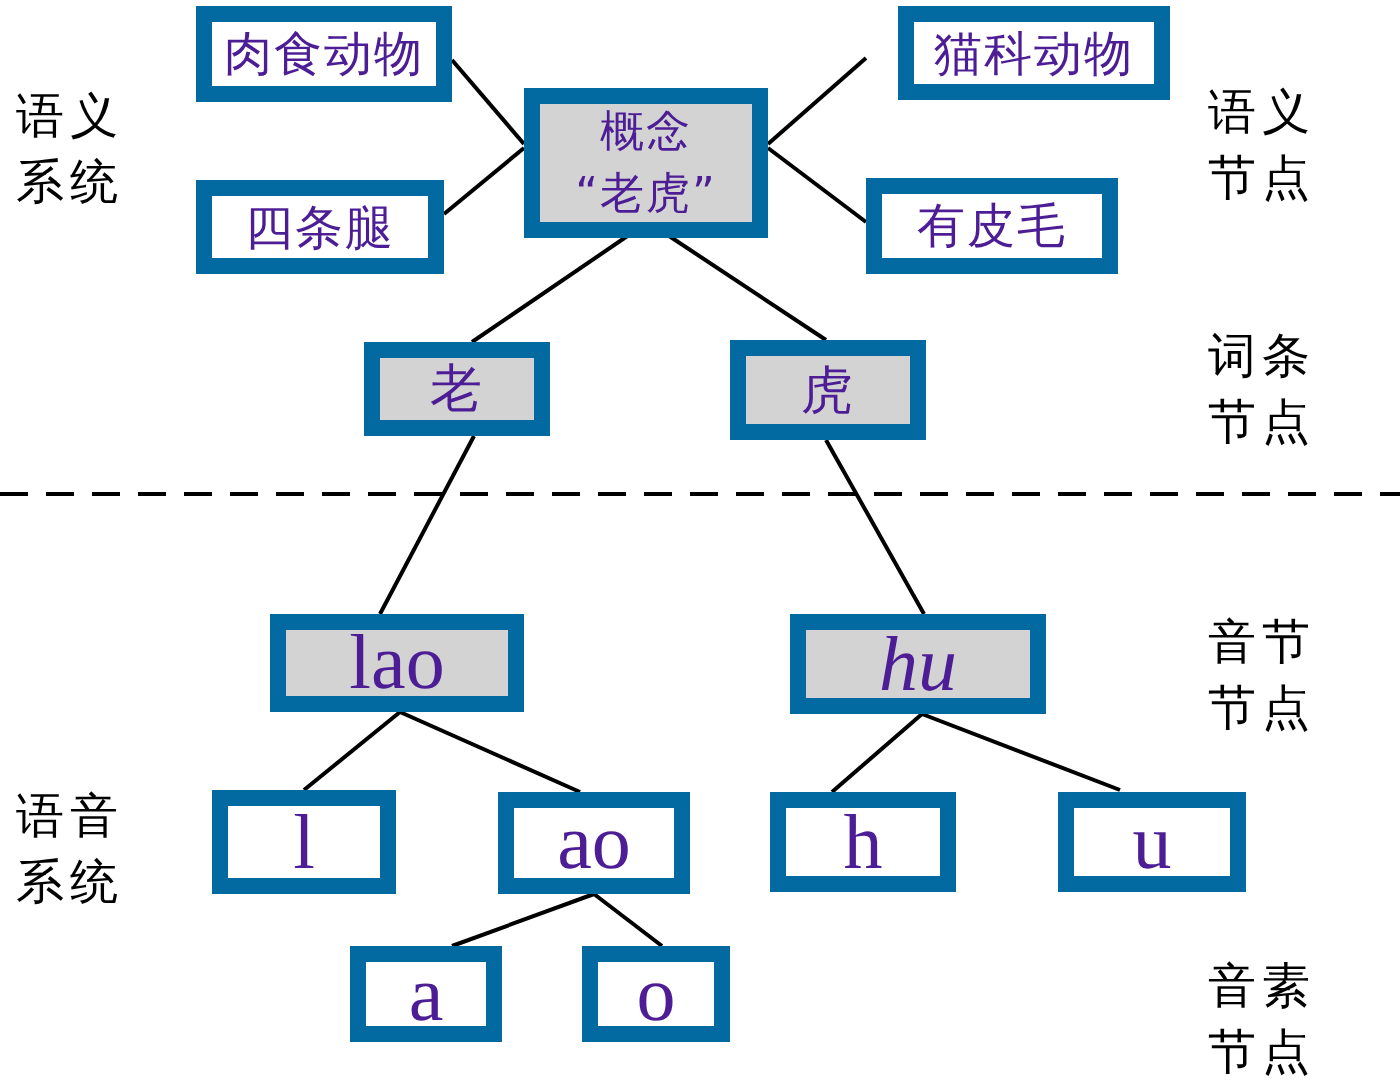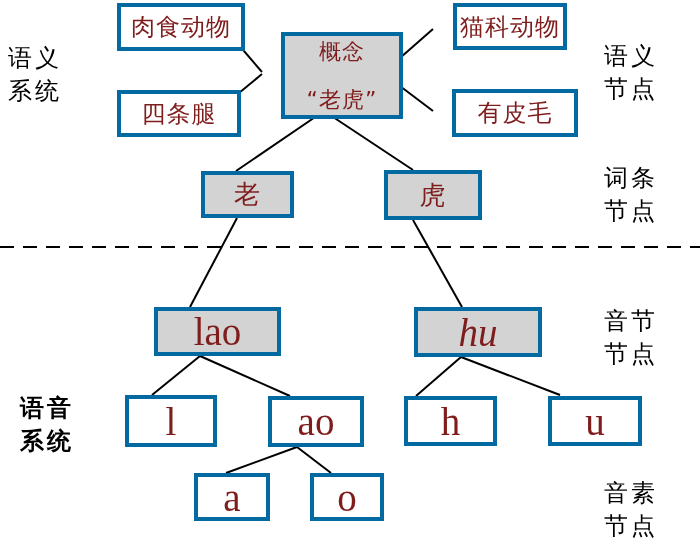--- a/index.html
+++ b/index.html
@@ -23,16 +23,15 @@
   .node {
     position: absolute;
     box-sizing: border-box;
-    border: 4px solid #0369a1;
+    border: 8px solid #0369a1;
     background: #ffffff;
     display: flex;
     align-items: center;
     justify-content: center;
     font-size: 24px;
-    color: #7f1d1d;
+    color: #4c1d95;
     z-index: 2;
     letter-spacing: 1px;
-    margin-left: 19px;
   }
   .node.shaded { background: #d3d3d3; }
   .node.latin {

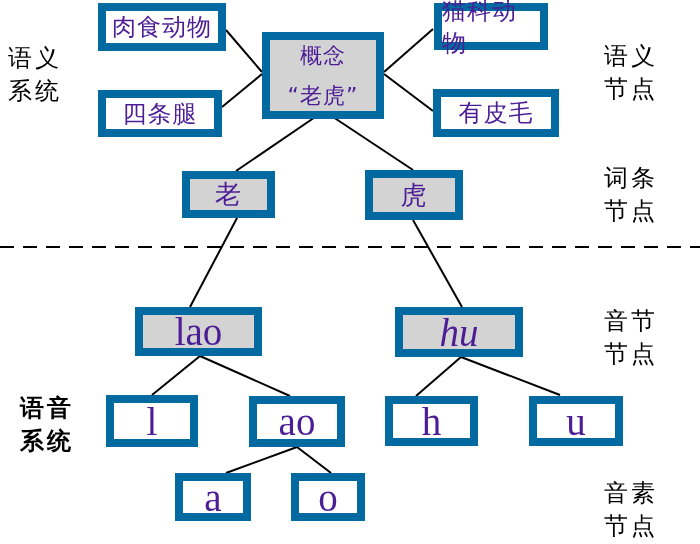--- a/index.html
+++ b/index.html
@@ -83,7 +83,7 @@
 
   <div class="node" style="left:98px;  top:3px;  width:128px; height:48px;">肉食动物</div>
   <div class="node" style="left:98px;  top:90px; width:124px; height:47px;">四条腿</div>
-  <div class="node" style="left:434px; top:3px;  width:114px; height:47px;">猫科动物</div>
+  <div class="node" style="left:449px; top:3px;  width:136px; height:47px;text-align:center;">猫科动物</div>
   <div class="node" style="left:433px; top:89px; width:126px; height:48px;">有皮毛</div>
 
   <div class="node shaded two-line" style="left:262px; top:32px; width:122px; height:87px;justify-content:space-between;">

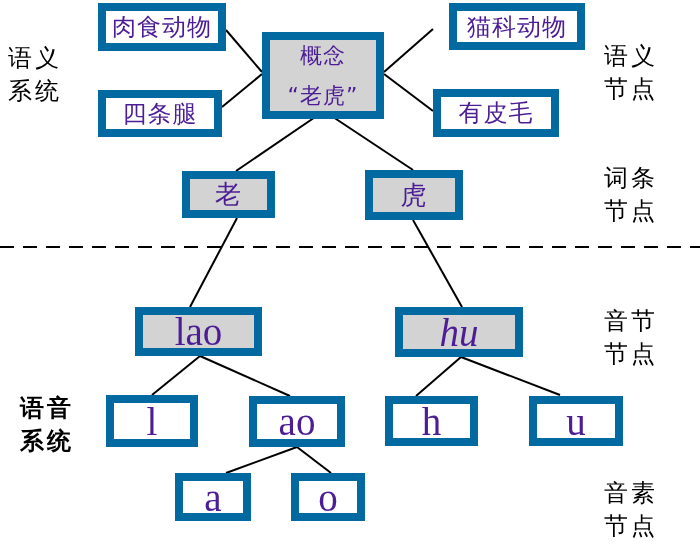--- a/index.html
+++ b/index.html
@@ -86,7 +86,7 @@
   <div class="node" style="left:449px; top:3px;  width:136px; height:47px;text-align:center;">猫科动物</div>
   <div class="node" style="left:433px; top:89px; width:126px; height:48px;">有皮毛</div>
 
-  <div class="node shaded two-line" style="left:262px; top:32px; width:122px; height:87px;justify-content:space-between;">
+  <div class="node shaded two-line" style="left:262px; top:44px; width:122px; height:75px;">
     <span>概念</span>
     <span>“老虎”</span>
   </div>

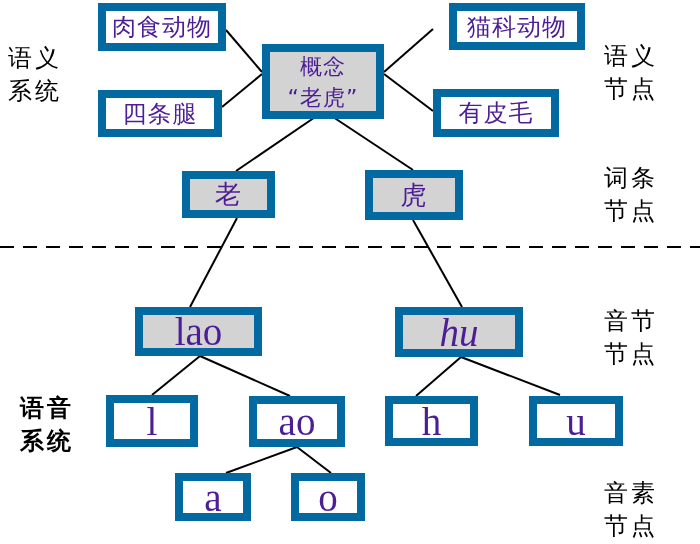--- a/index.html
+++ b/index.html
@@ -108,7 +108,7 @@
     <span>语义</span>
     <span>系统</span>
   </div>
-  <div class="side-label" style="left:20px; top:392px;font-weight:bold;">
+  <div class="side-label" style="left:8px; top:392px;">
     <span>语音</span>
     <span>系统</span>
   </div>

